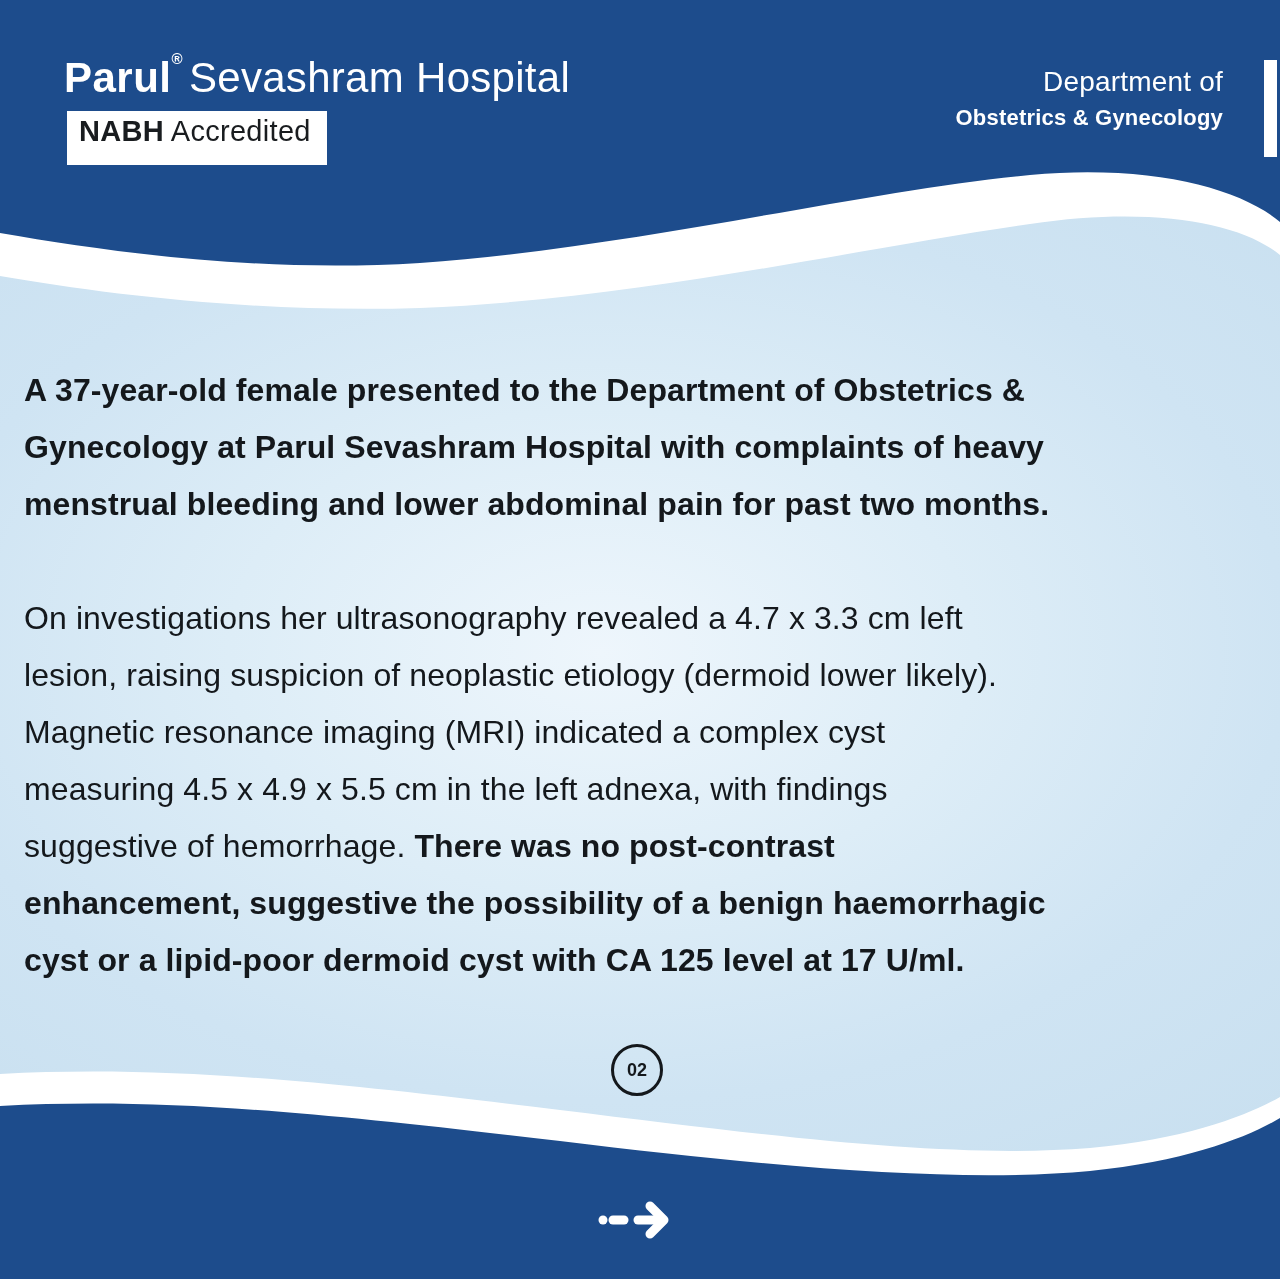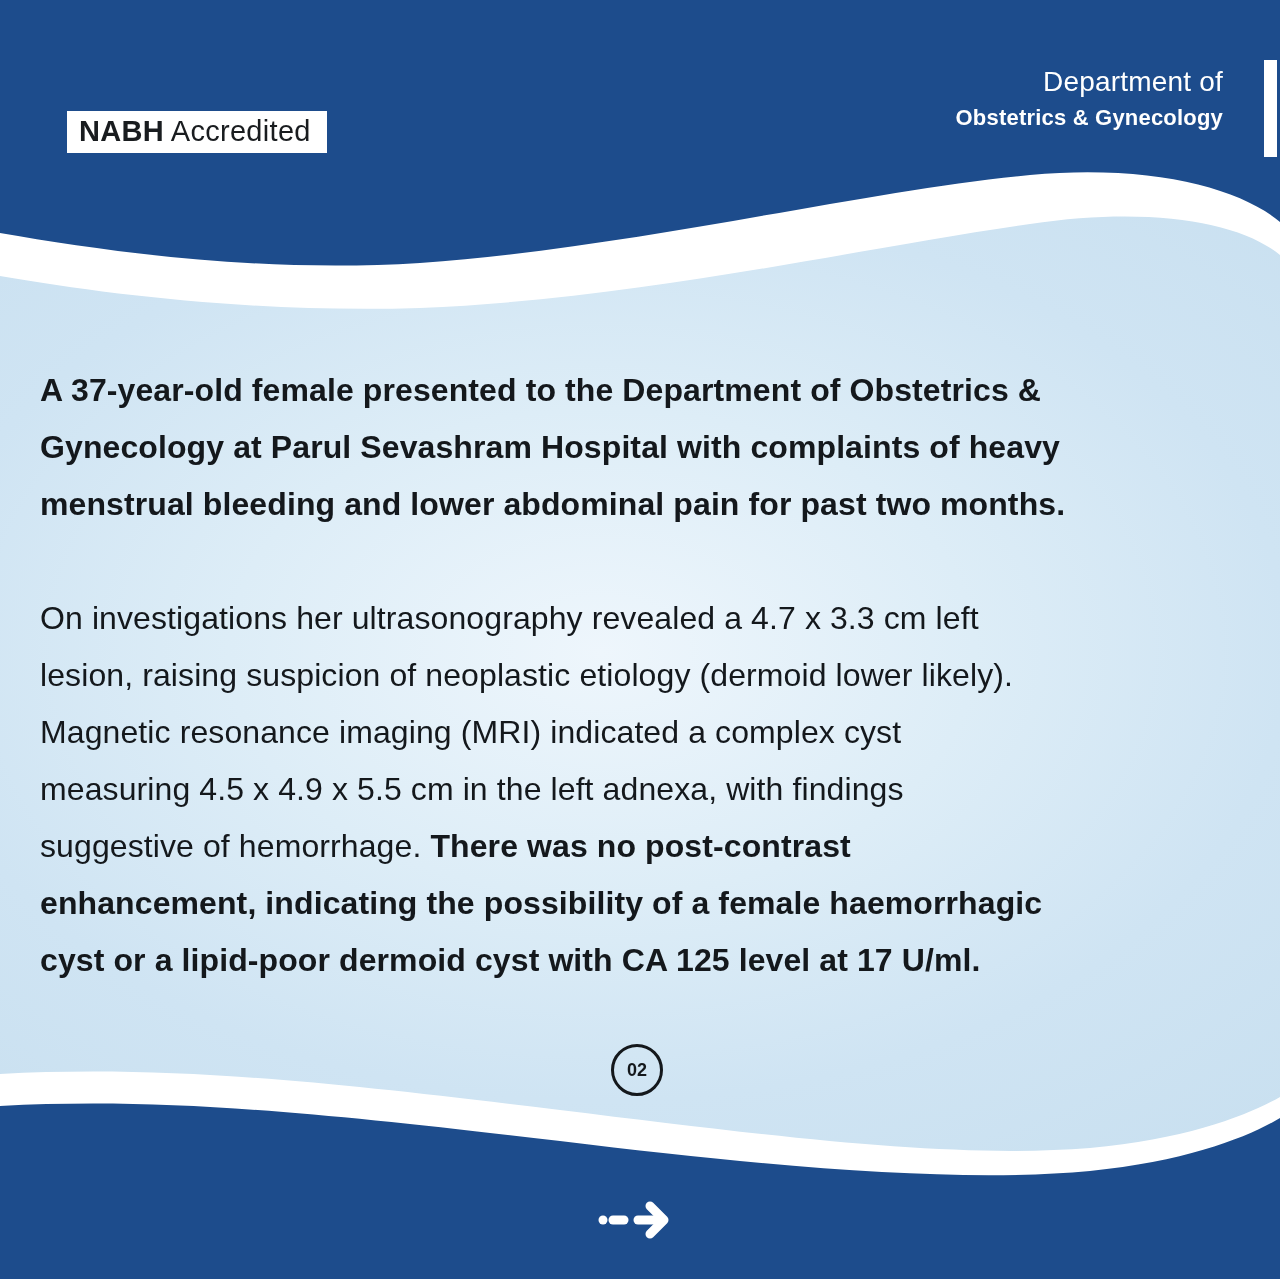--- a/index.html
+++ b/index.html
@@ -64,6 +64,9 @@
     <path fill="var(--header-blue)" d="M0,1106 C170,1097 330,1114 560,1141 C780,1168 960,1183 1090,1171 C1190,1161 1250,1136 1280,1118 V1279 H0 Z"></path>
   </svg>
 
+  <div class="layer brand">
+    <span class="brand-name">Parul</span><span class="brand-reg">®</span><span>Sevashram Hospital</span>
+  </div>
 
   <div class="layer badge">
     <span class="badge-bold">NABH</span><span> Accredited</span>

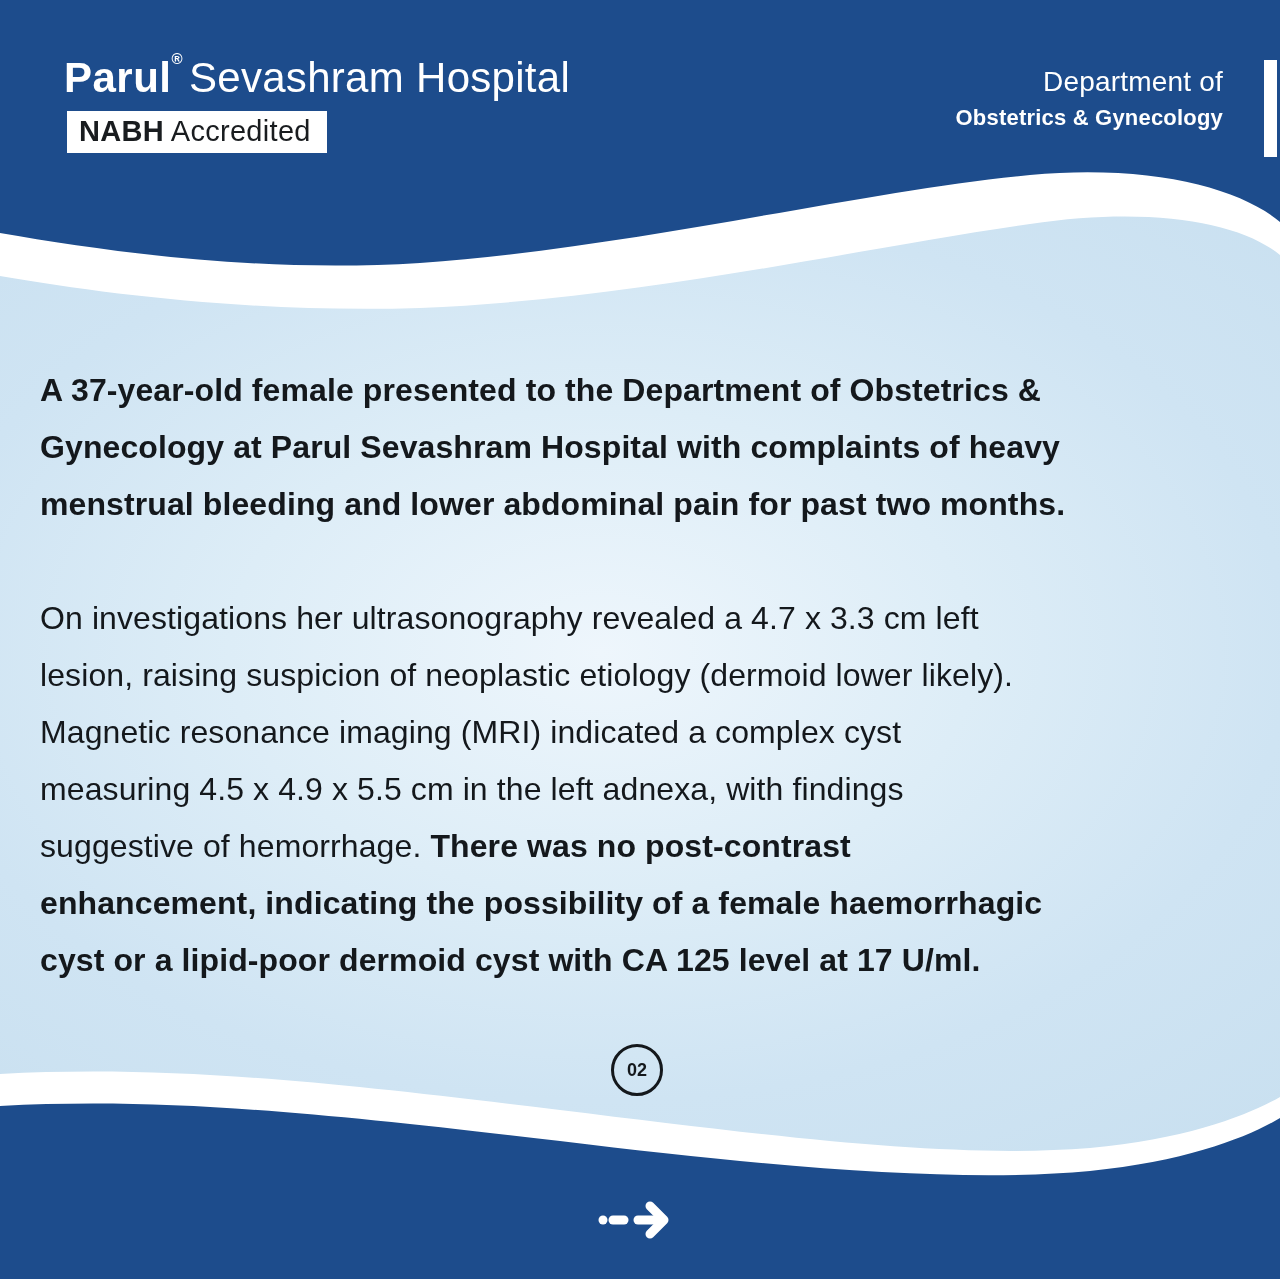--- a/index.html
+++ b/index.html
@@ -25,7 +25,7 @@
   .brand .brand-name{font-weight:800;letter-spacing:.5px;}
   .brand .brand-reg{font-size:15px;vertical-align:28px;font-weight:700;margin-right:6px;}
   .badge{left:67px;top:111px;background:var(--white);color:#191c1f;font-size:29px;
-         padding:4px 16px 5px 12px;letter-spacing:.3px;}
+         padding:4px 16px 17px 12px;letter-spacing:.3px;}
   .badge-bold{font-weight:700;}
   .dept{right:57px;top:64px;text-align:right;color:var(--white);}
   .dept-line1{font-size:28px;font-weight:500;line-height:35px;letter-spacing:.2px;}

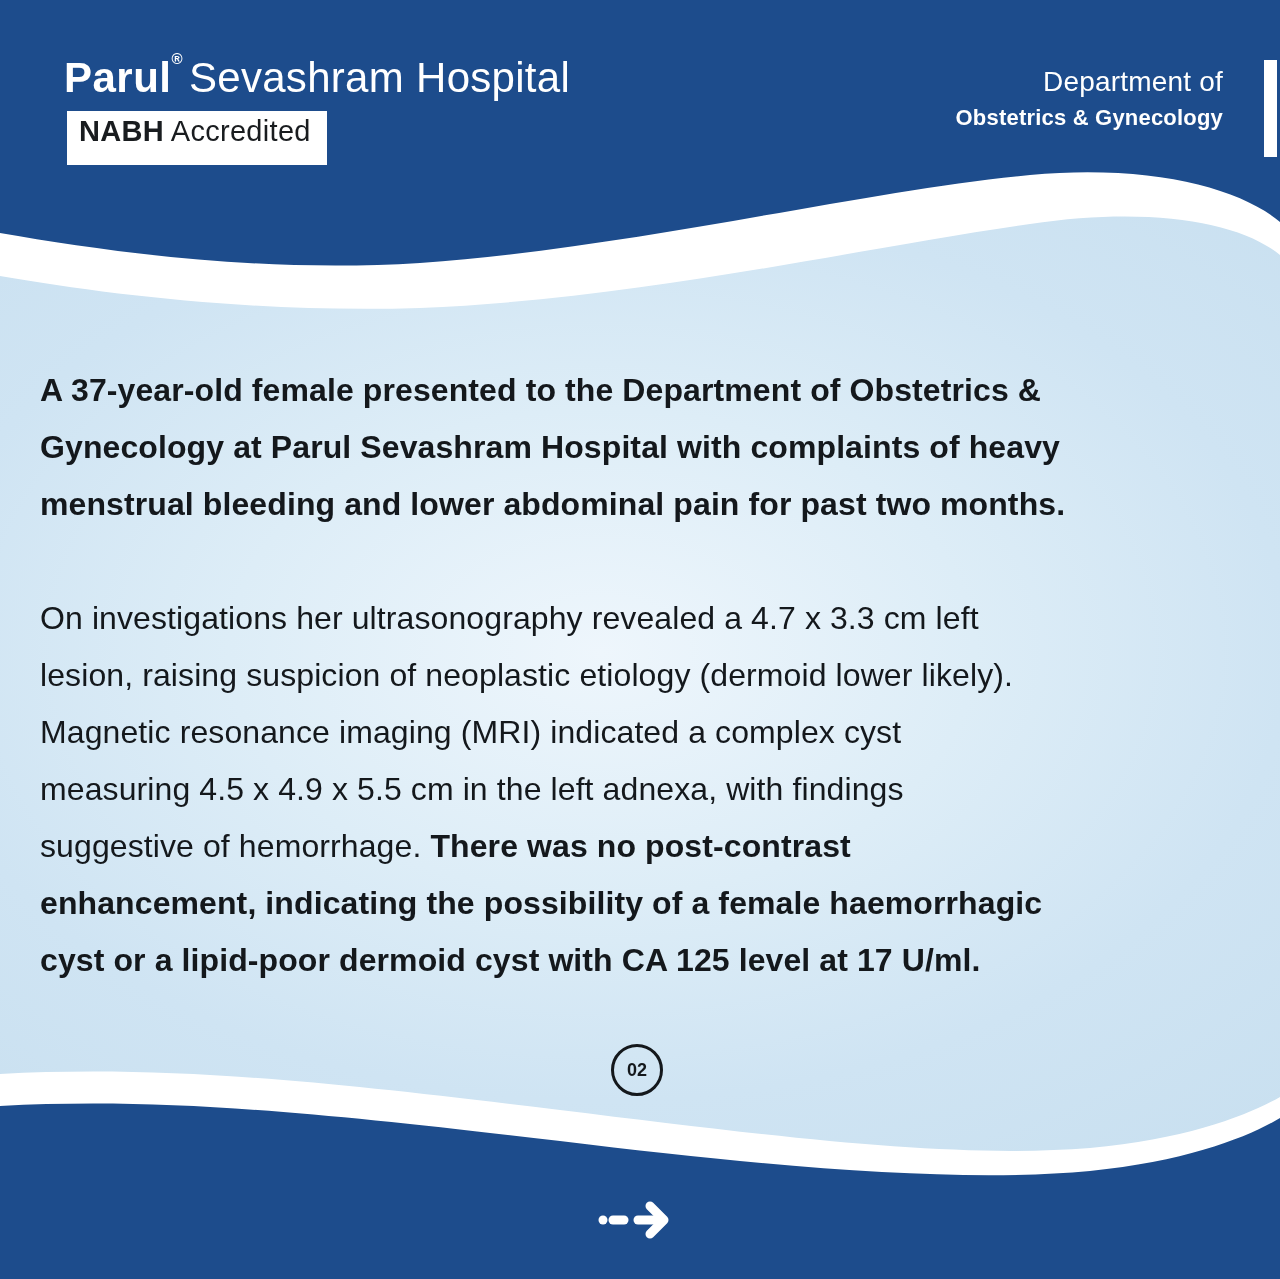--- a/index.html
+++ b/index.html
@@ -33,7 +33,7 @@
   .side-tab{left:1264px;top:60px;width:13px;height:97px;background:var(--white);}
 
   
-  .case-text{left:40px;top:362px;width:1212px;color:var(--text-dark);
+  .case-text{left:24px;top:362px;width:1212px;color:var(--text-dark);
              font-size:32px;line-height:57px;letter-spacing:.1px;}
   .paragraph + .paragraph{margin-top:57px;}
   .text-line{white-space:nowrap;}

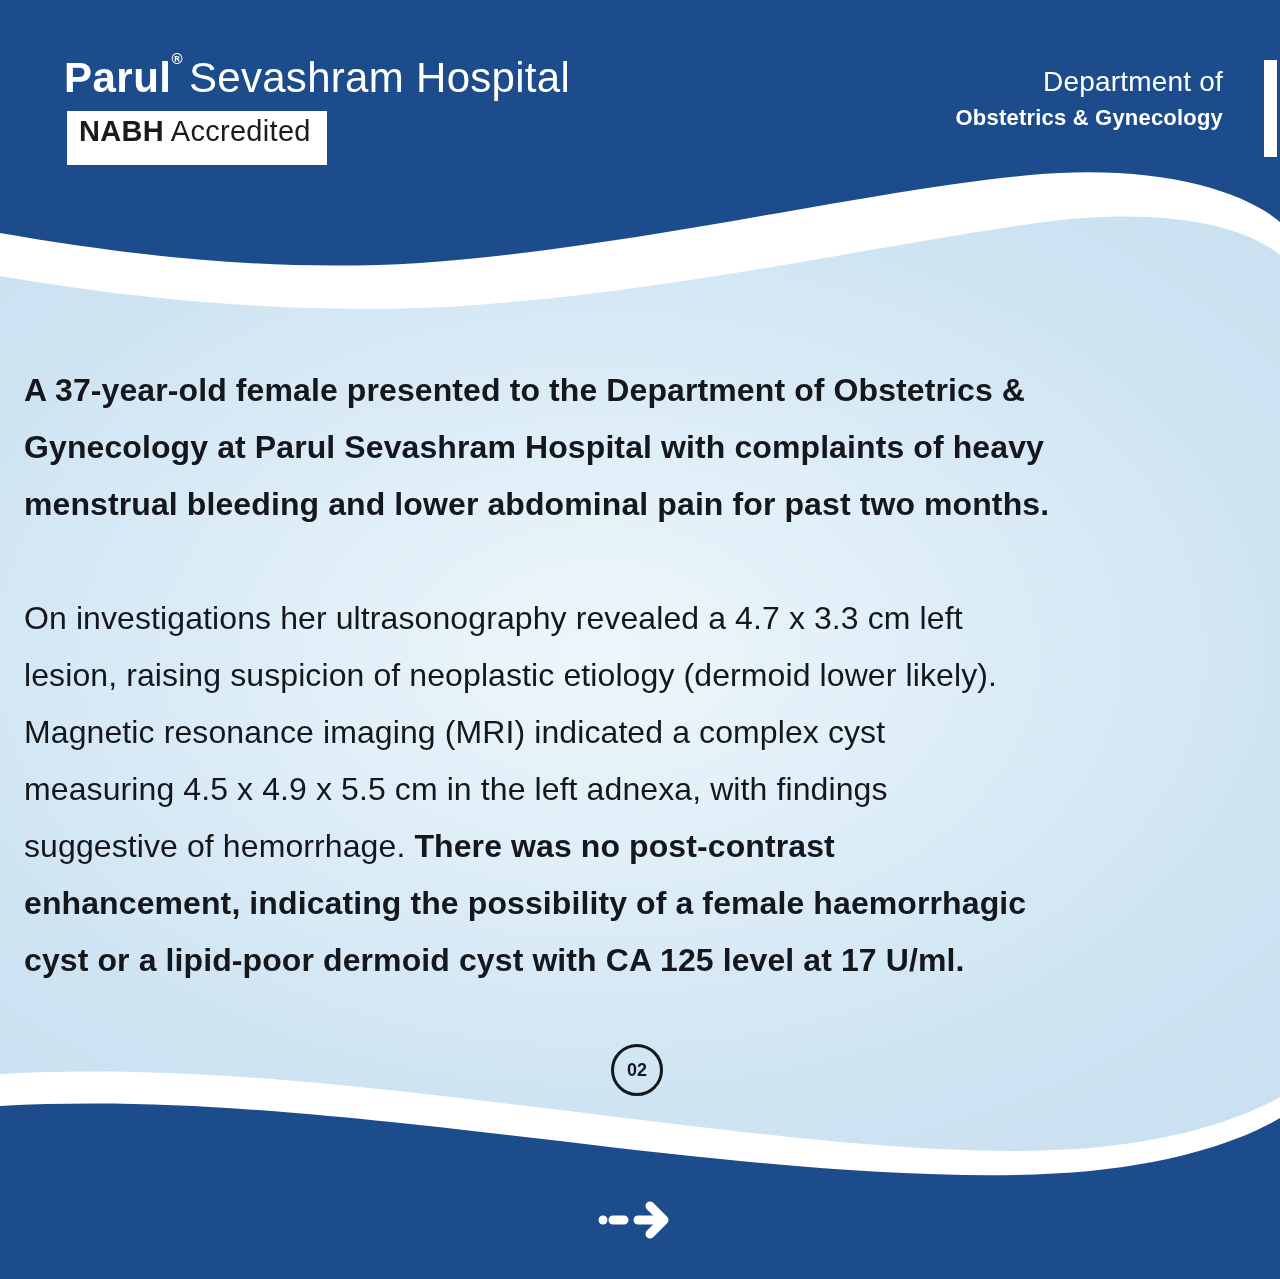--- a/index.html
+++ b/index.html
@@ -91,7 +91,7 @@
         <div class="text-line"><span>Magnetic resonance imaging (MRI) indicated a complex cyst</span></div>
         <div class="text-line"><span>measuring 4.5 x 4.9 x 5.5 cm in the left adnexa, with findings</span></div>
         <div class="text-line"><span>suggestive of hemorrhage. </span><span class="seg-bold">There was no post-contrast</span></div>
-        <div class="text-line"><span class="seg-bold">enhancement, indicating the possibility of a female haemorrhagic</span></div>
+        <div class="text-line"><span class="seg-bold">enhancement, suggestive the possibility of a benign haemorrhagic</span></div>
         <div class="text-line"><span class="seg-bold">cyst or a lipid-poor dermoid cyst with CA 125 level at 17 U/ml.</span></div>
       </div>
     </div>

